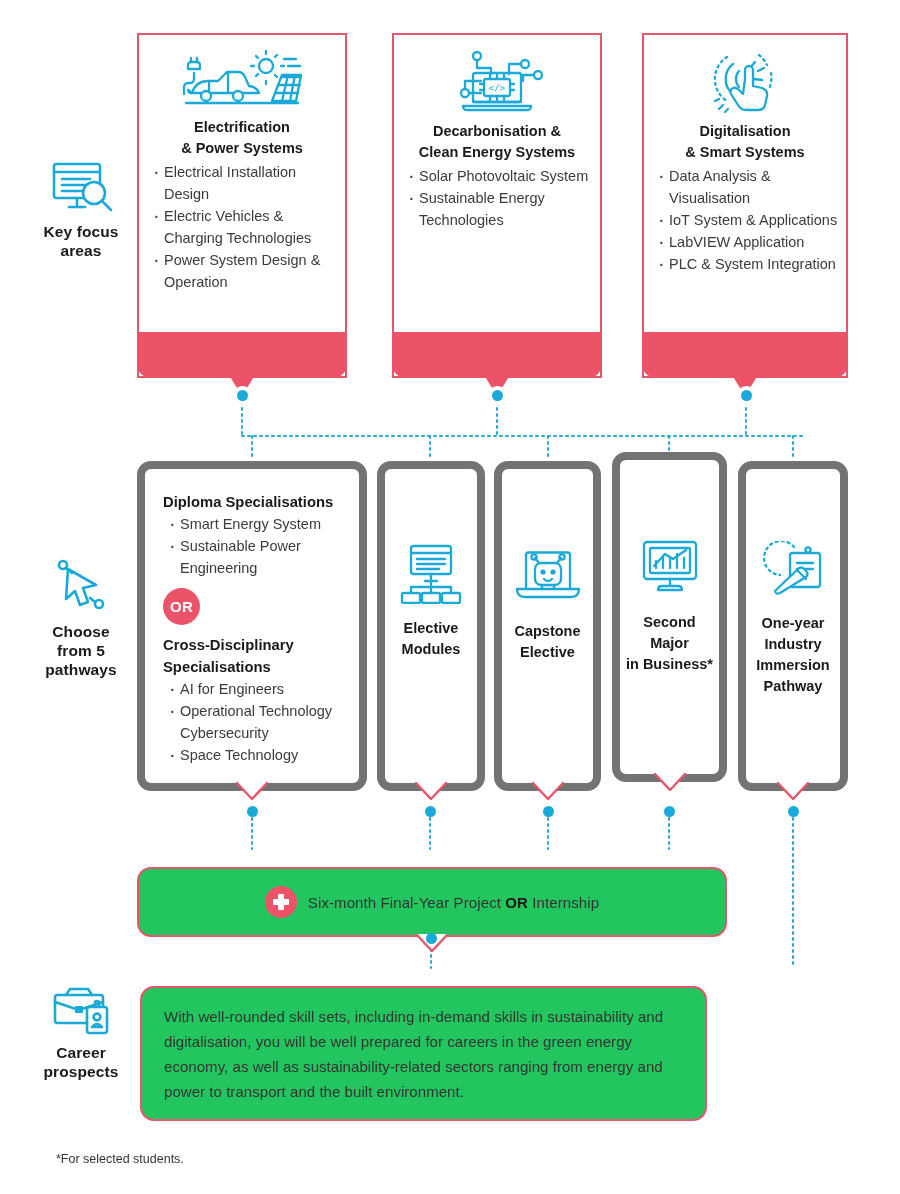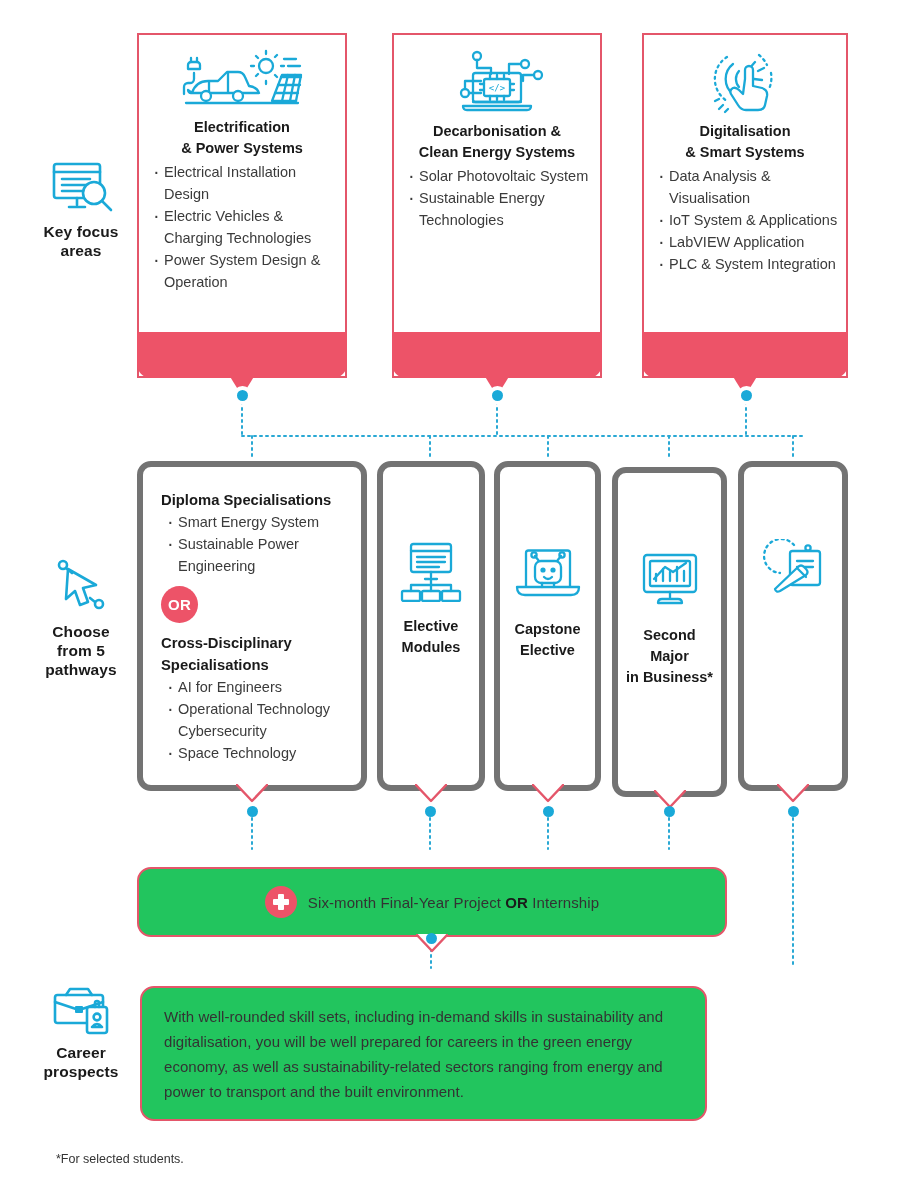--- a/index.html
+++ b/index.html
@@ -50,7 +50,7 @@
   
   .pcard{
     position:absolute;box-sizing:border-box;
-    border:6px solid #737373;border-radius:14px;background:#fff;
+    border:8px solid #737373;border-radius:14px;background:#fff;
   }
   .pcard .vnotch{
     position:absolute;left:50%;bottom:-21px;margin-left:-16px;width:32px;height:22px;

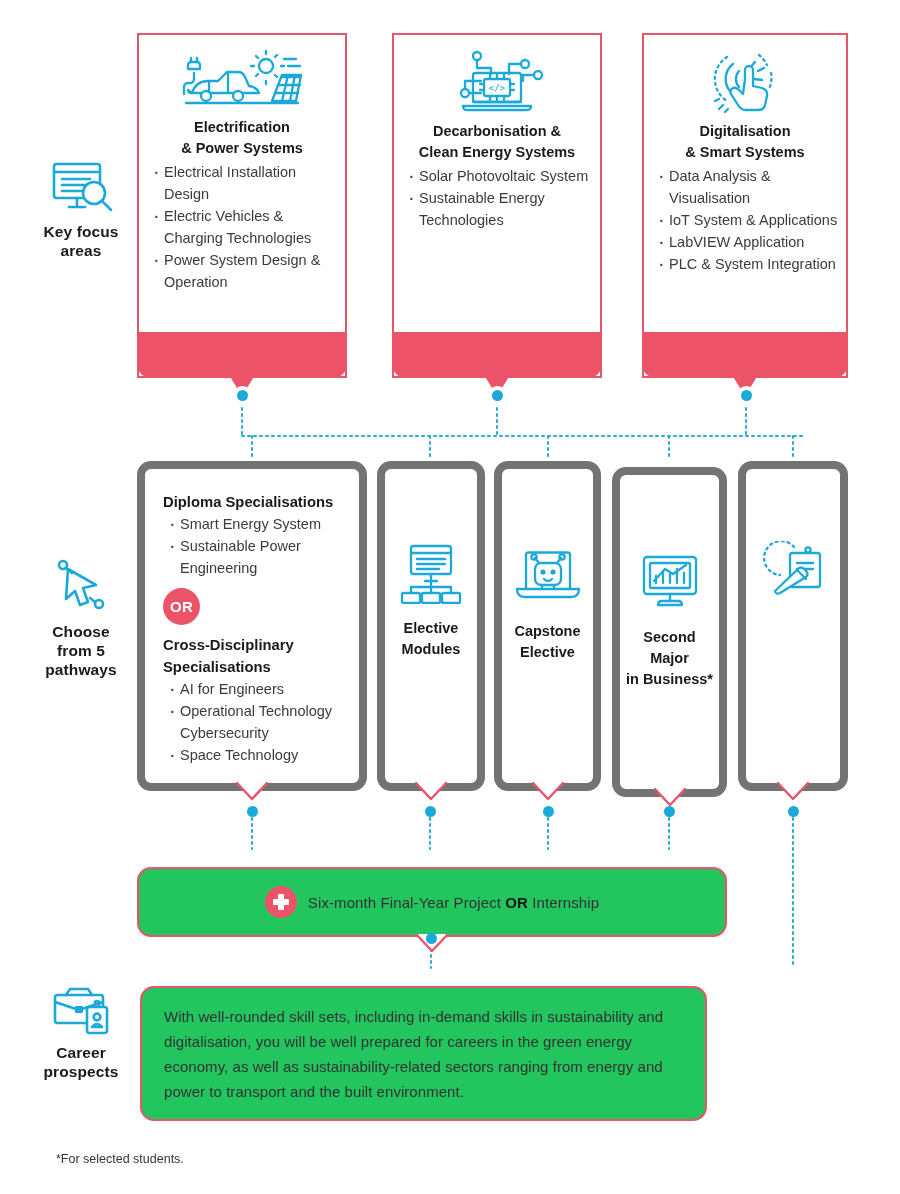--- a/index.html
+++ b/index.html
@@ -346,7 +346,7 @@
     </svg>
   </div>
 
-  <div class="pcard" style="left:612px;top:467px;width:115px;height:330px;">
+  <div class="pcard" style="left:612px;top:452px;width:115px;height:330px;">
     <svg width="64" height="58" viewBox="0 0 64 58" style="display:block;margin:78px auto 0 auto;">
       <g fill="none" stroke="#1aa9d8" stroke-width="2.3" stroke-linecap="round" stroke-linejoin="round">
         <rect x="6" y="4" width="52" height="37" rx="3"></rect>

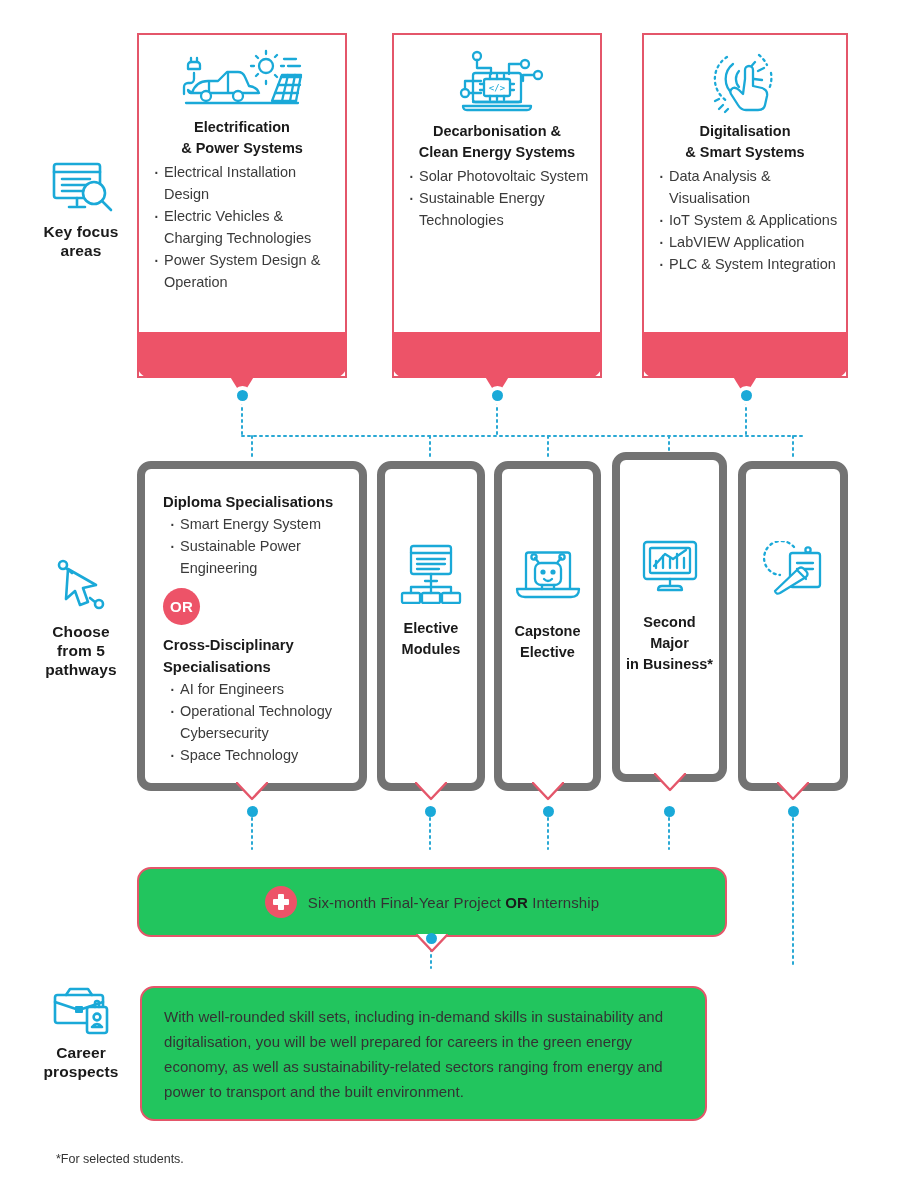--- a/index.html
+++ b/index.html
@@ -377,6 +377,12 @@
         <path d="M38,30 l8,8"></path>
       </g>
     </svg>
+    <div class="pname" style="margin-top:12px;">
+      <span>One-year</span><br>
+      <span>Industry</span><br>
+      <span>Immersion</span><br>
+      <span>Pathway</span>
+    </div>
     <svg class="vnotch" viewBox="0 0 32 22">
       <path d="M0,0 L16,17 L32,0" fill="#fff" stroke="#e4566a" stroke-width="2.4" stroke-linejoin="round"></path>
     </svg>

